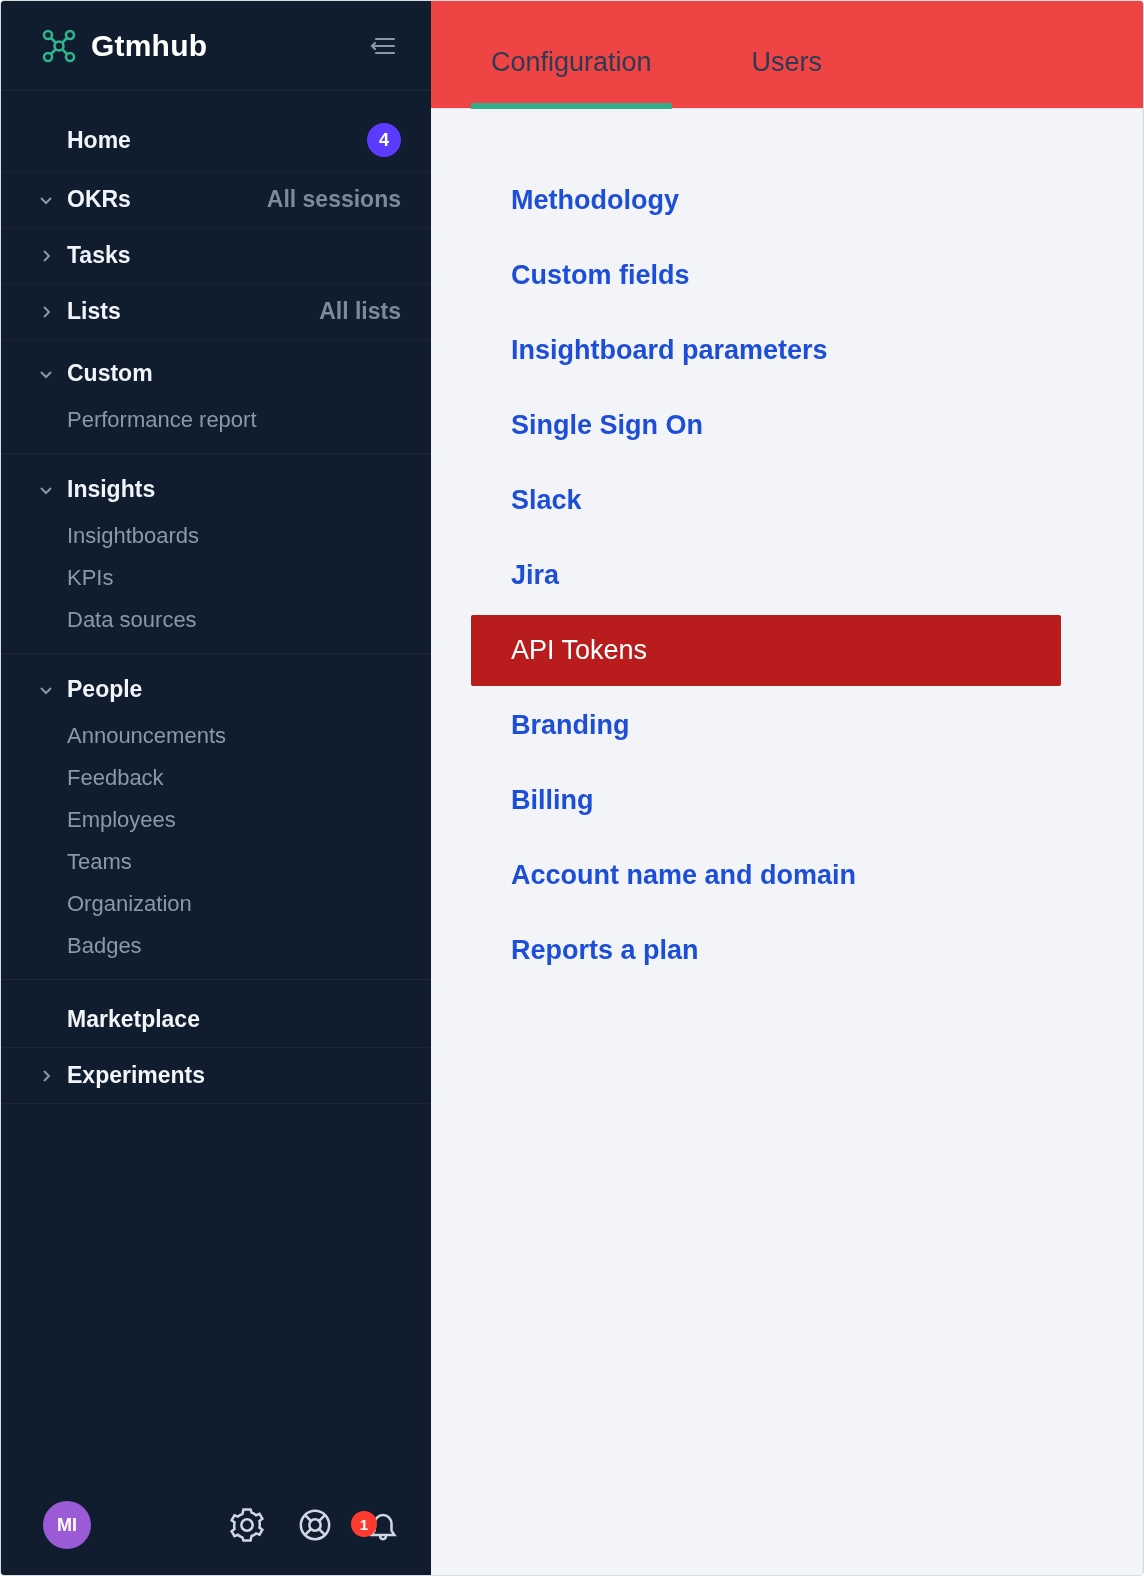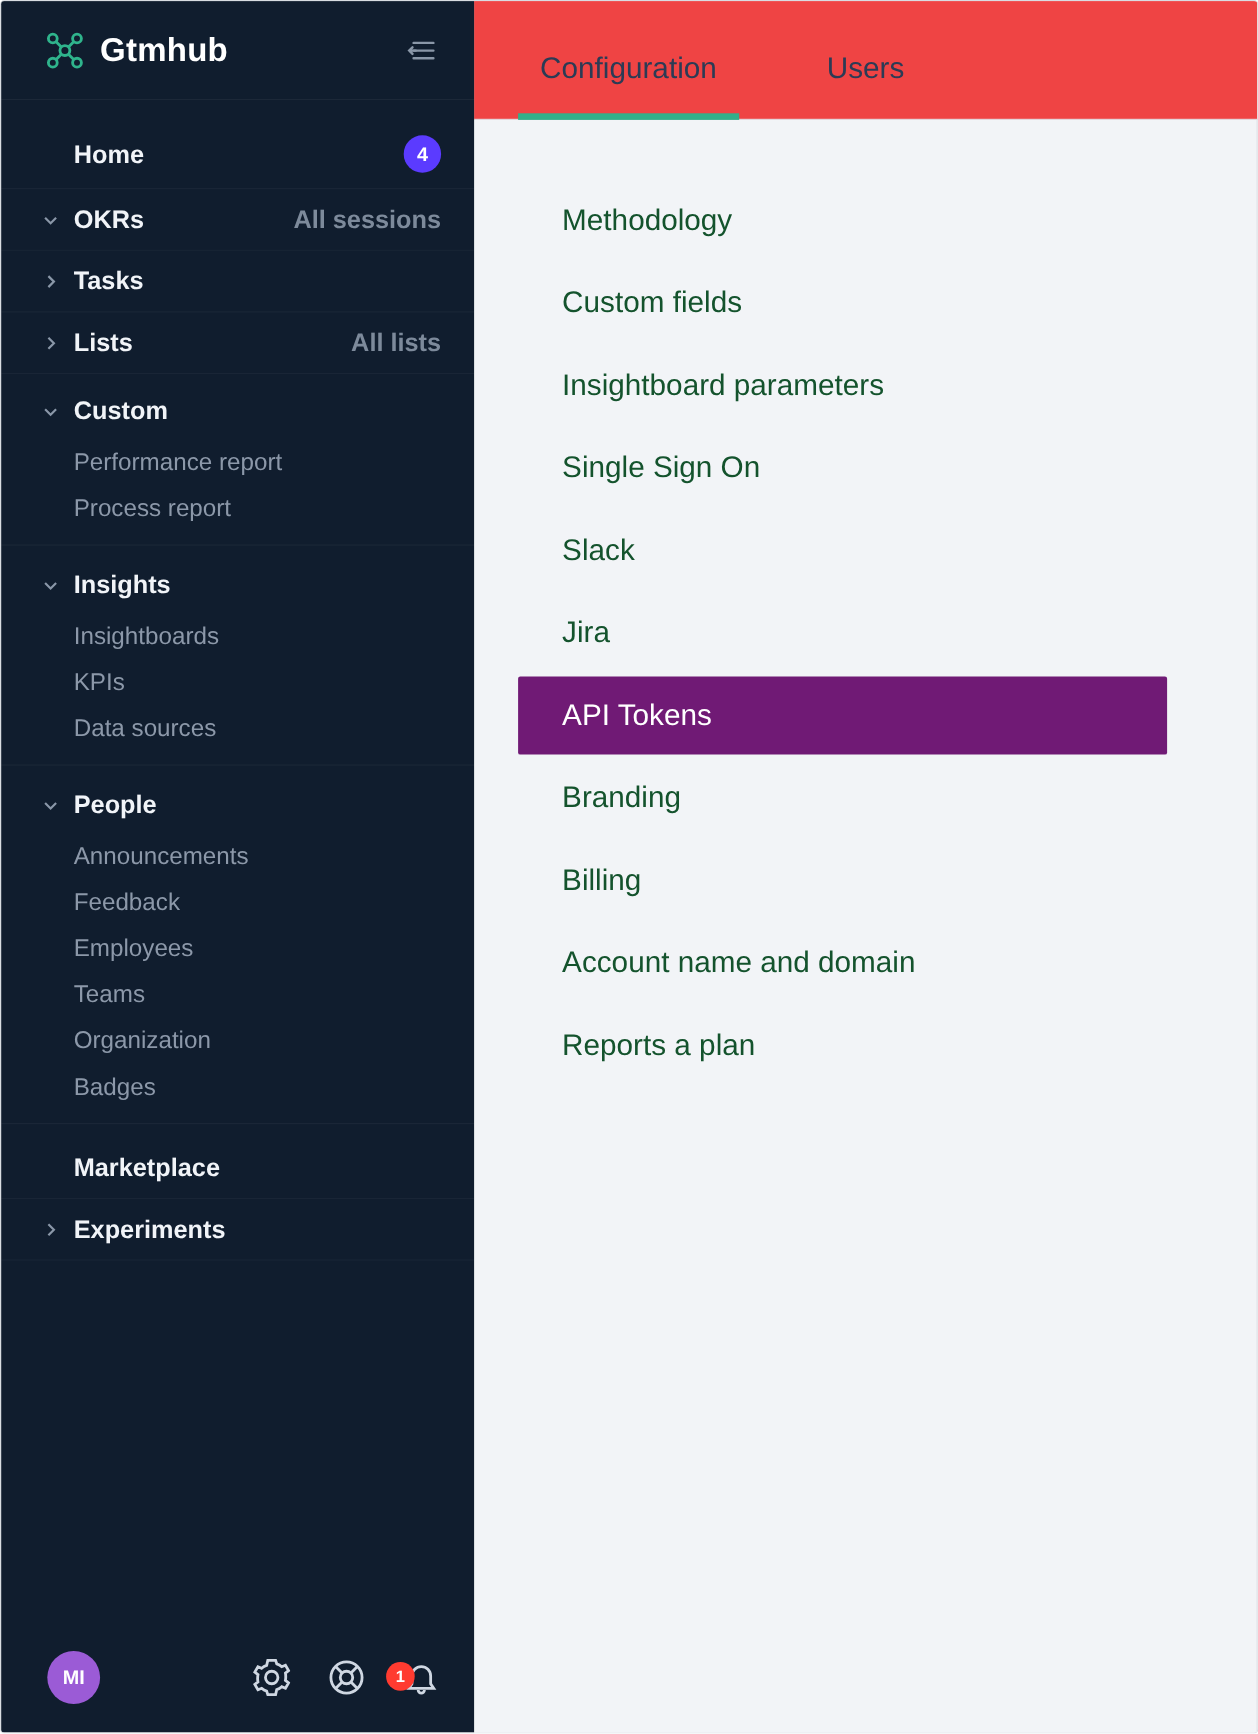--- a/index.html
+++ b/index.html
@@ -35,7 +35,7 @@
   .tab.active::after { content:""; position:absolute; left:0; right:0; bottom:-1px; height:6px; background:#33b08a;}
   .content { padding:56px 40px; flex:1; overflow:auto;}
   .menu-card { width:100%; max-width:590px;}
-  .menu-item { padding:20px 40px; font-size:27px; color:#14532d; cursor:pointer; border-radius:2px;}
+  .menu-item { padding:20px 40px; font-size:27px; color:#1d4ed8; cursor:pointer; border-radius:2px;font-weight:bold;}
   .menu-item.active { background:#701a75; color:#fff; font-weight:500;}
   .menu-item + .menu-item { margin-top:4px;}
   svg { display:block;}

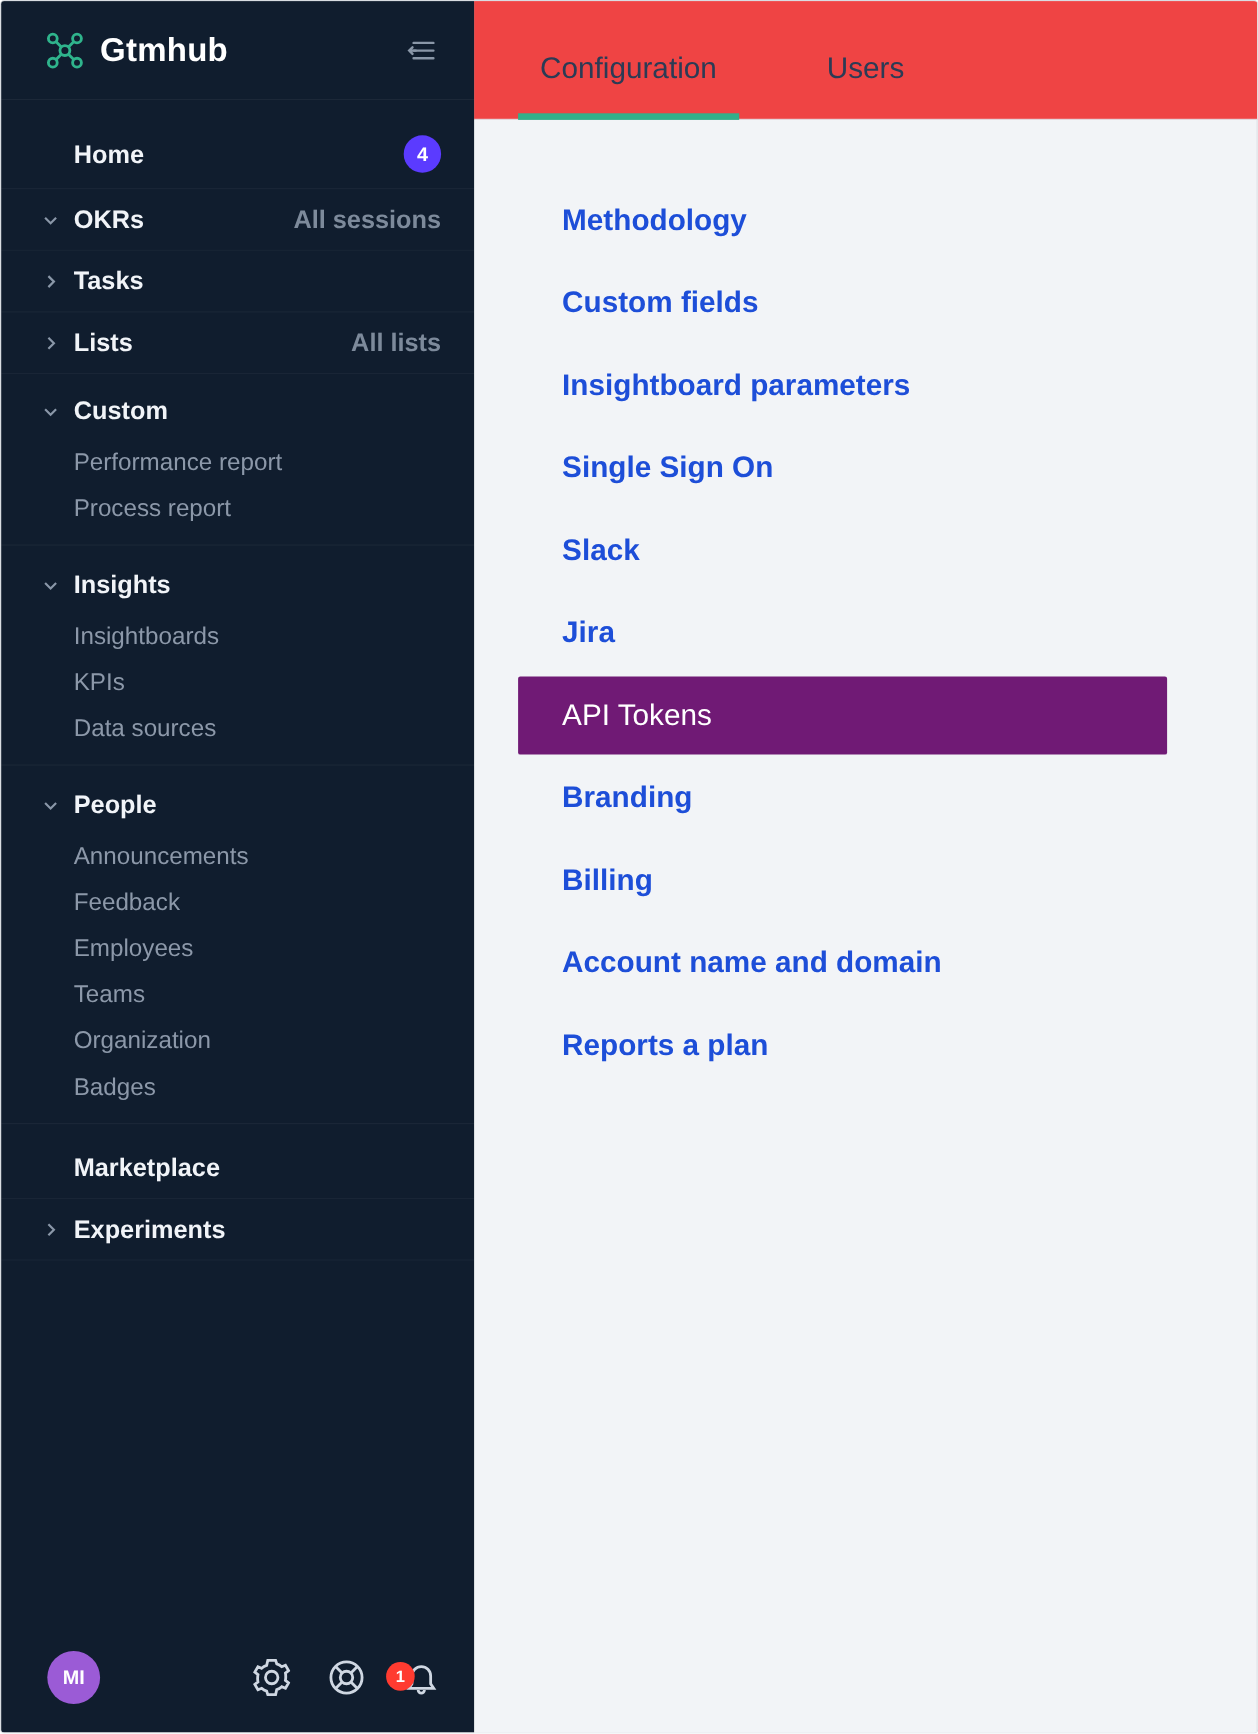--- a/index.html
+++ b/index.html
@@ -127,7 +127,6 @@
         </span>
       </div>
       <div class="sb-sub">Performance report</div>
-      <div class="sb-sub">Process report</div>
       <div class="sb-divider"></div>
 
       <div class="sb-row group-head noborder" style="padding-top:10px;">

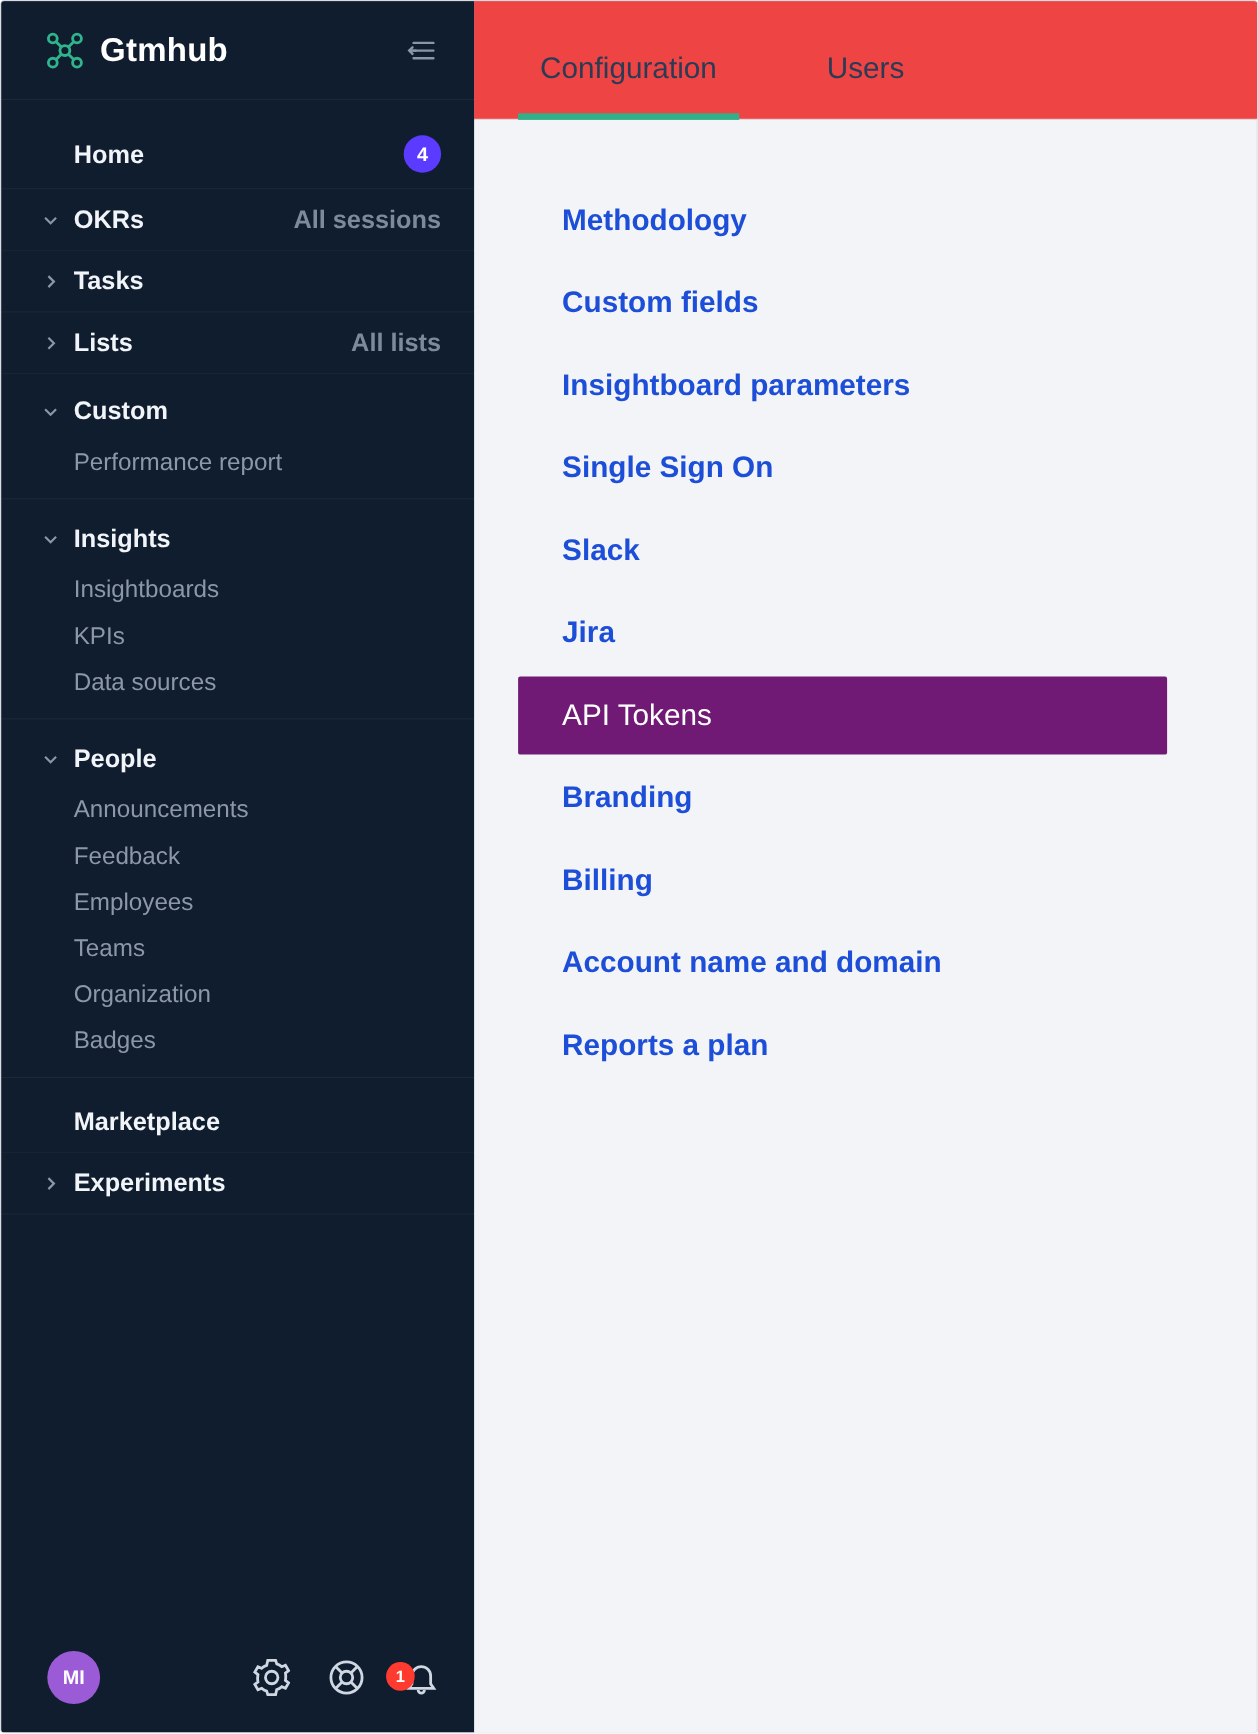--- a/index.html
+++ b/index.html
@@ -36,7 +36,7 @@
   .content { padding:56px 40px; flex:1; overflow:auto;}
   .menu-card { width:100%; max-width:590px;}
   .menu-item { padding:20px 40px; font-size:27px; color:#1d4ed8; cursor:pointer; border-radius:2px;font-weight:bold;}
-  .menu-item.active { background:#701a75; color:#fff; font-weight:500;}
+  .menu-item.active { background:#b91c1c; color:#fff; font-weight:500;}
   .menu-item + .menu-item { margin-top:4px;}
   svg { display:block;}
 </style>

